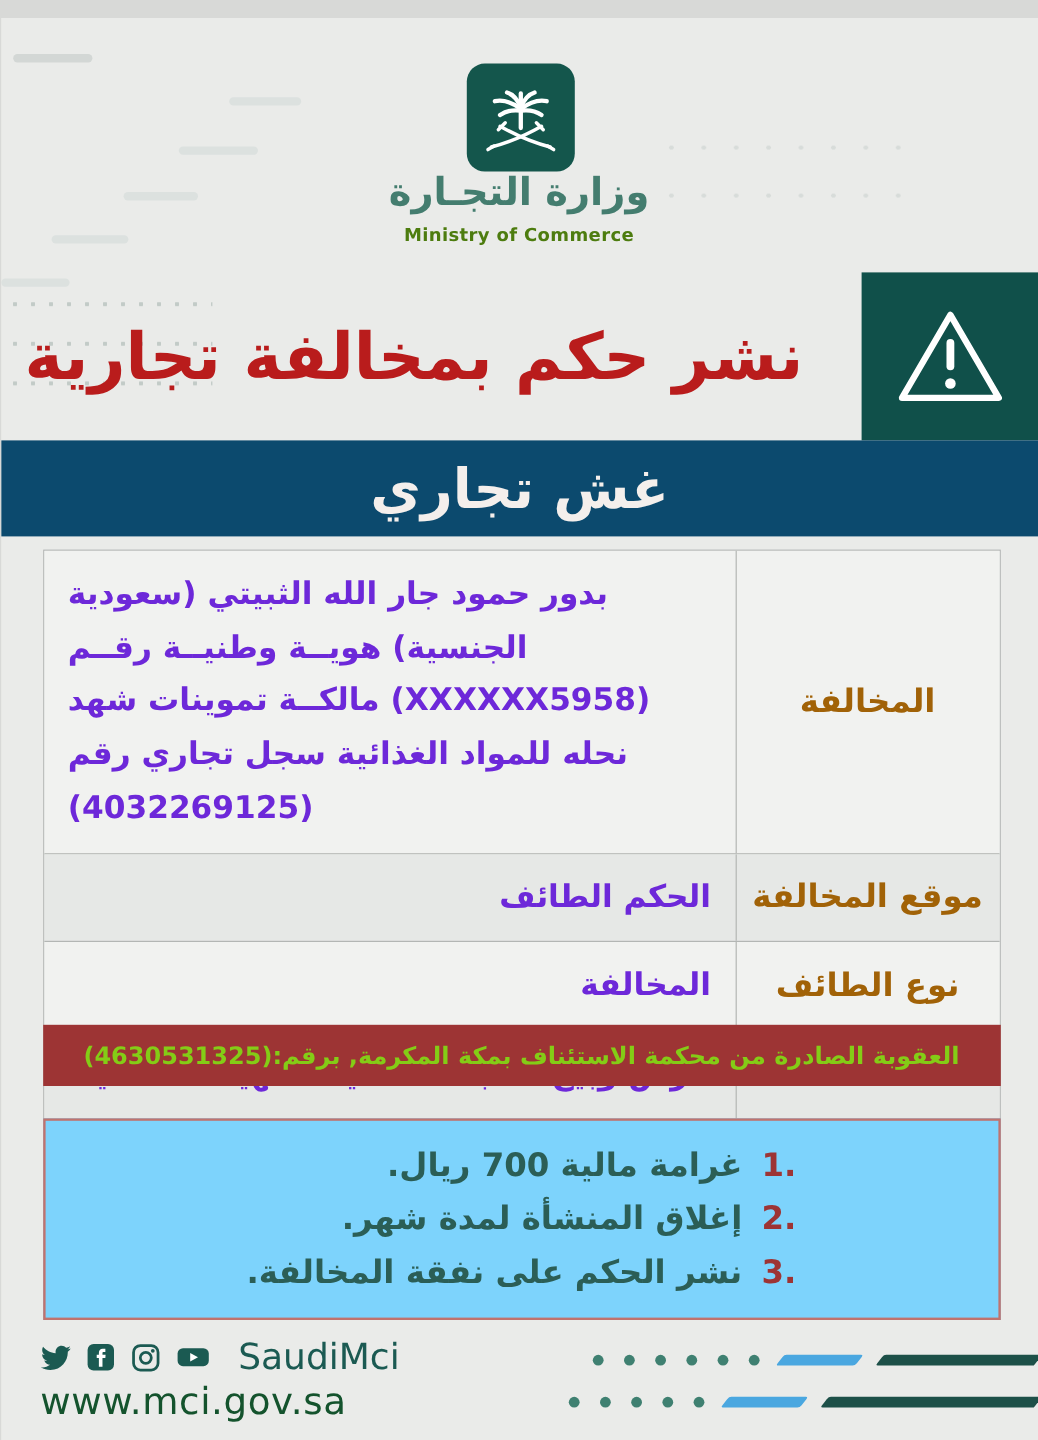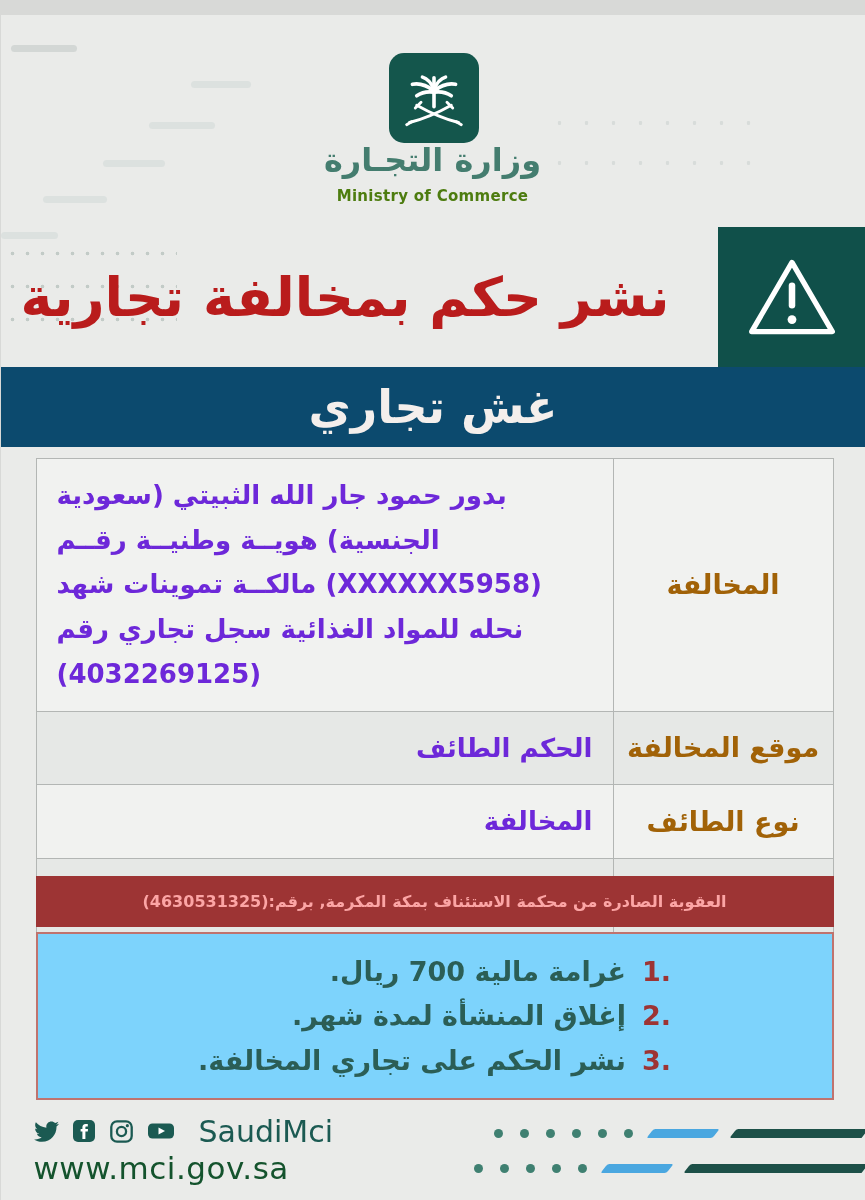--- a/index.html
+++ b/index.html
@@ -78,10 +78,10 @@
 
   
   .penalty-heading {
-    position:absolute; top:861px; left:35px; width:798px; height:51px;
-    background:#9d3434; color:#fca5a5; direction:rtl;
-    display:flex; align-items:center; justify-content:center;
-    font-size:16px; font-weight:bold;
+    position:absolute; top:839px; left:35px; width:798px; height:51px;
+    background:#9d3434; color:#84cc16; direction:rtl;
+    display:flex; align-items:center; justify-content:center;
+    font-size:20px; font-weight:bold;
   }
   .penalty-box {
     position:absolute; top:917px; left:35px; width:798px; height:168px;

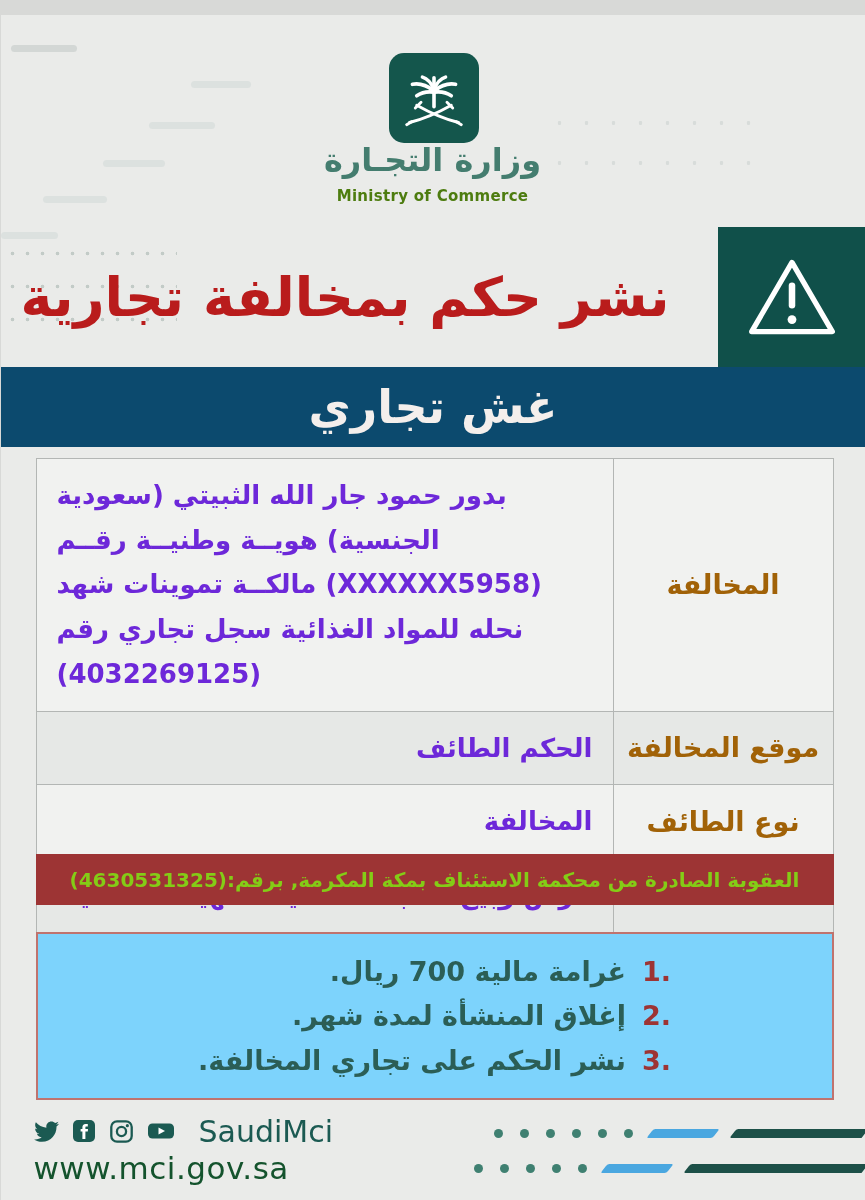--- a/index.html
+++ b/index.html
@@ -190,7 +190,7 @@
     <ol>
       <li><span class="num">1.</span><span>غرامة مالية 700 ريال.</span></li>
       <li><span class="num">2.</span><span>إغلاق المنشأة لمدة شهر.</span></li>
-      <li><span class="num">3.</span><span>نشر الحكم على تجاري المخالفة.</span></li>
+      <li><span class="num">3.</span><span>نشر الحكم على نفقة المخالفة.</span></li>
     </ol>
   </div>
 

